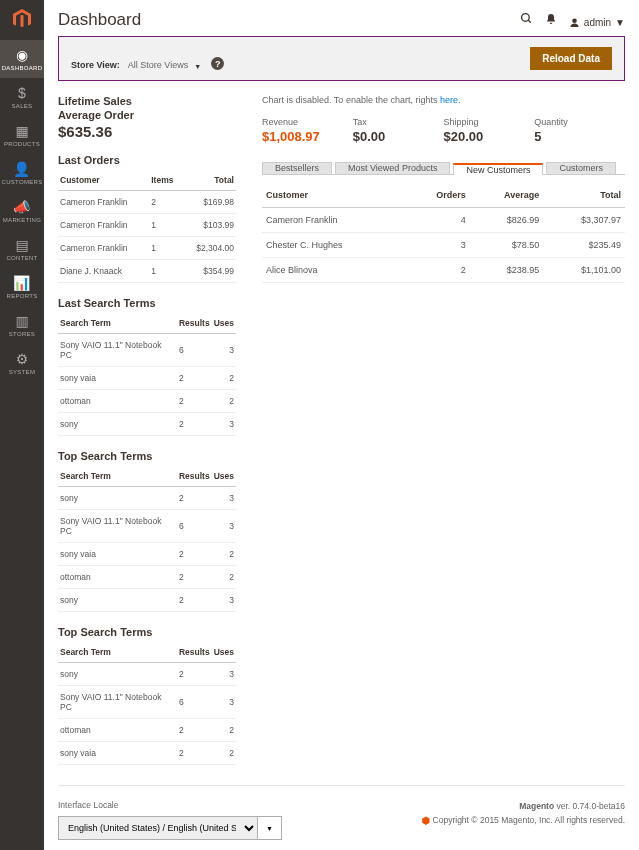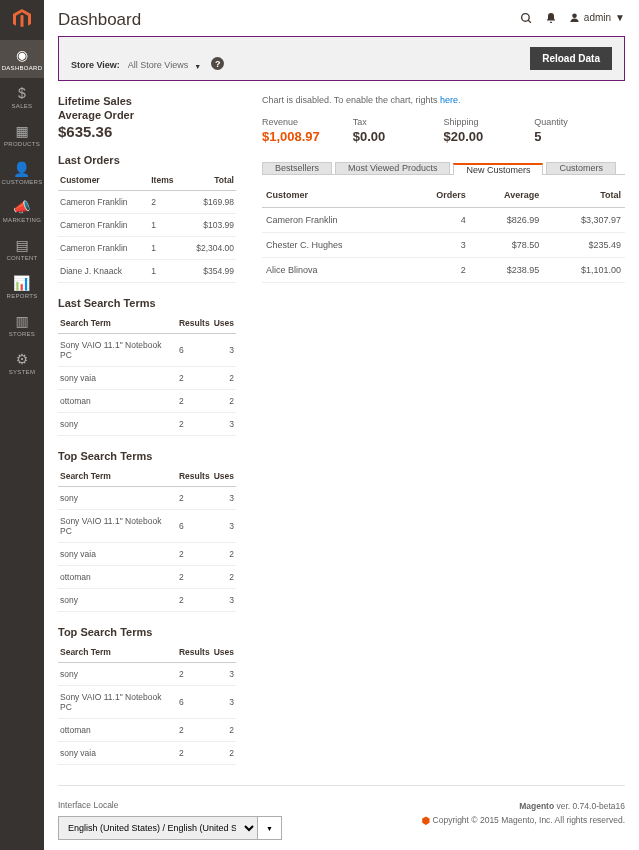--- a/index.html
+++ b/index.html
@@ -15,7 +15,7 @@
 .main{flex:1;padding:10px 14px 0;display:flex;flex-direction:column}
 .hdr{display:flex;align-items:center;margin-bottom:6px}
 .hdr h1{font-size:17px;font-weight:400;color:#41362f;flex:1}
-.hdr-icons{display:flex;align-items:flex-start;gap:12px;font-size:12px;color:#41362f}
+.hdr-icons{display:flex;align-items:flex-end;gap:12px;font-size:12px;color:#41362f}
 .user{display:flex;align-items:center;gap:4px;font-size:10px}
 .storebar{background:#f1f1f1;border:1px solid #701a75;padding:10px 12px;display:flex;align-items:flex-end;margin-bottom:14px}
 .storebar .lbl{font-weight:600;font-size:9px;margin-right:8px}

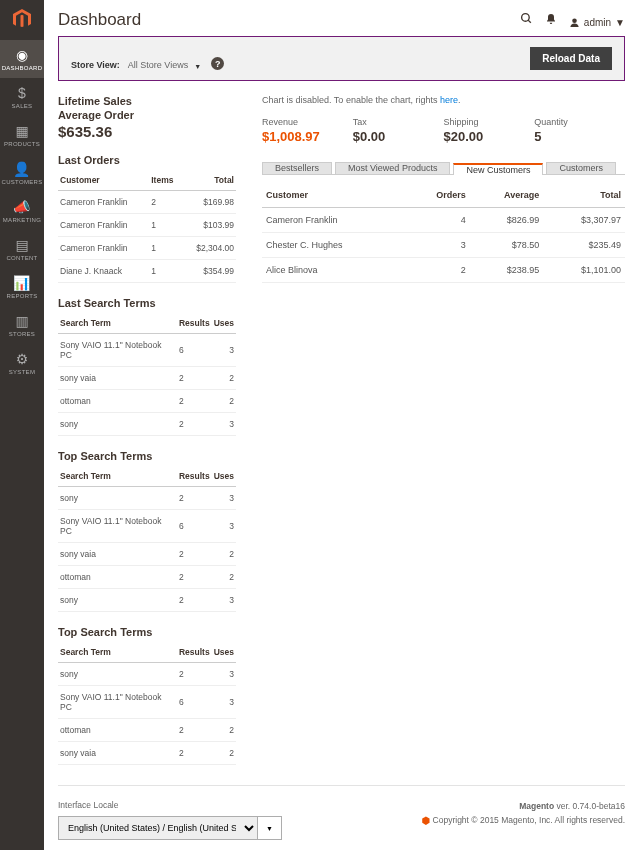--- a/index.html
+++ b/index.html
@@ -22,7 +22,7 @@
 .storebar .sel{font-size:9px;color:#666;margin-right:6px}
 .storebar .caret{font-size:7px;margin-right:10px}
 .storebar .help{width:13px;height:13px;border-radius:50%;background:#514943;color:#fff;font-size:9px;display:flex;align-items:center;justify-content:center;font-weight:bold}
-.storebar .reload{margin-left:auto;background:#404040;color:#fff;border:none;padding:6px 12px;font-size:10px;font-weight:600;cursor:pointer}
+.storebar .reload{margin-left:auto;background:#a16207;color:#fff;border:none;padding:6px 12px;font-size:10px;font-weight:600;cursor:pointer}
 .content{display:flex;gap:26px;flex:1}
 .col-l{width:178px;flex-shrink:0}
 .col-r{flex:1}

